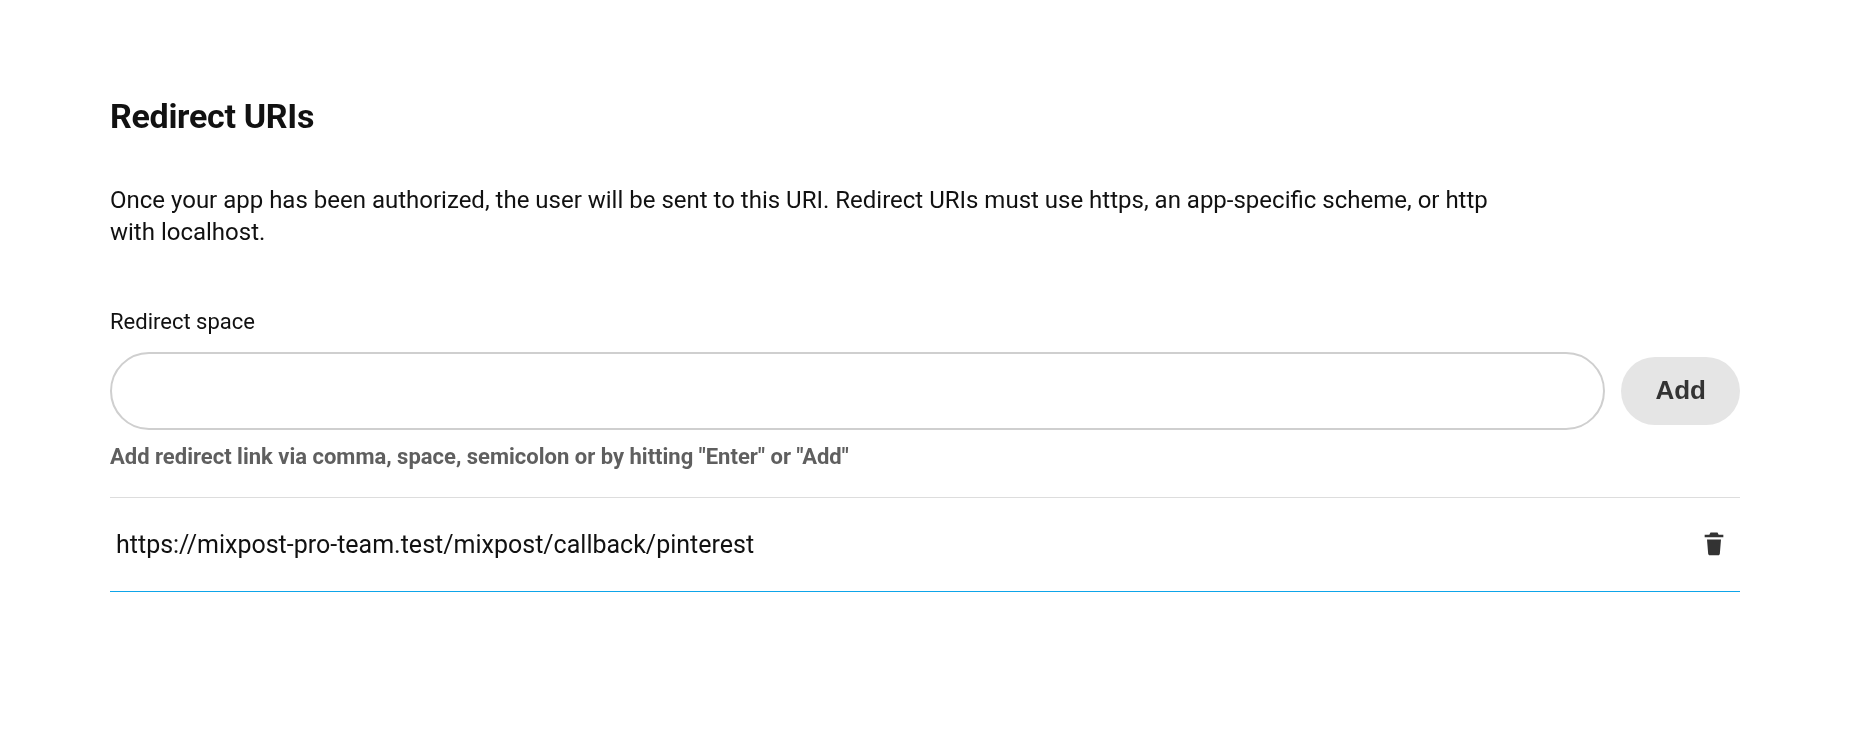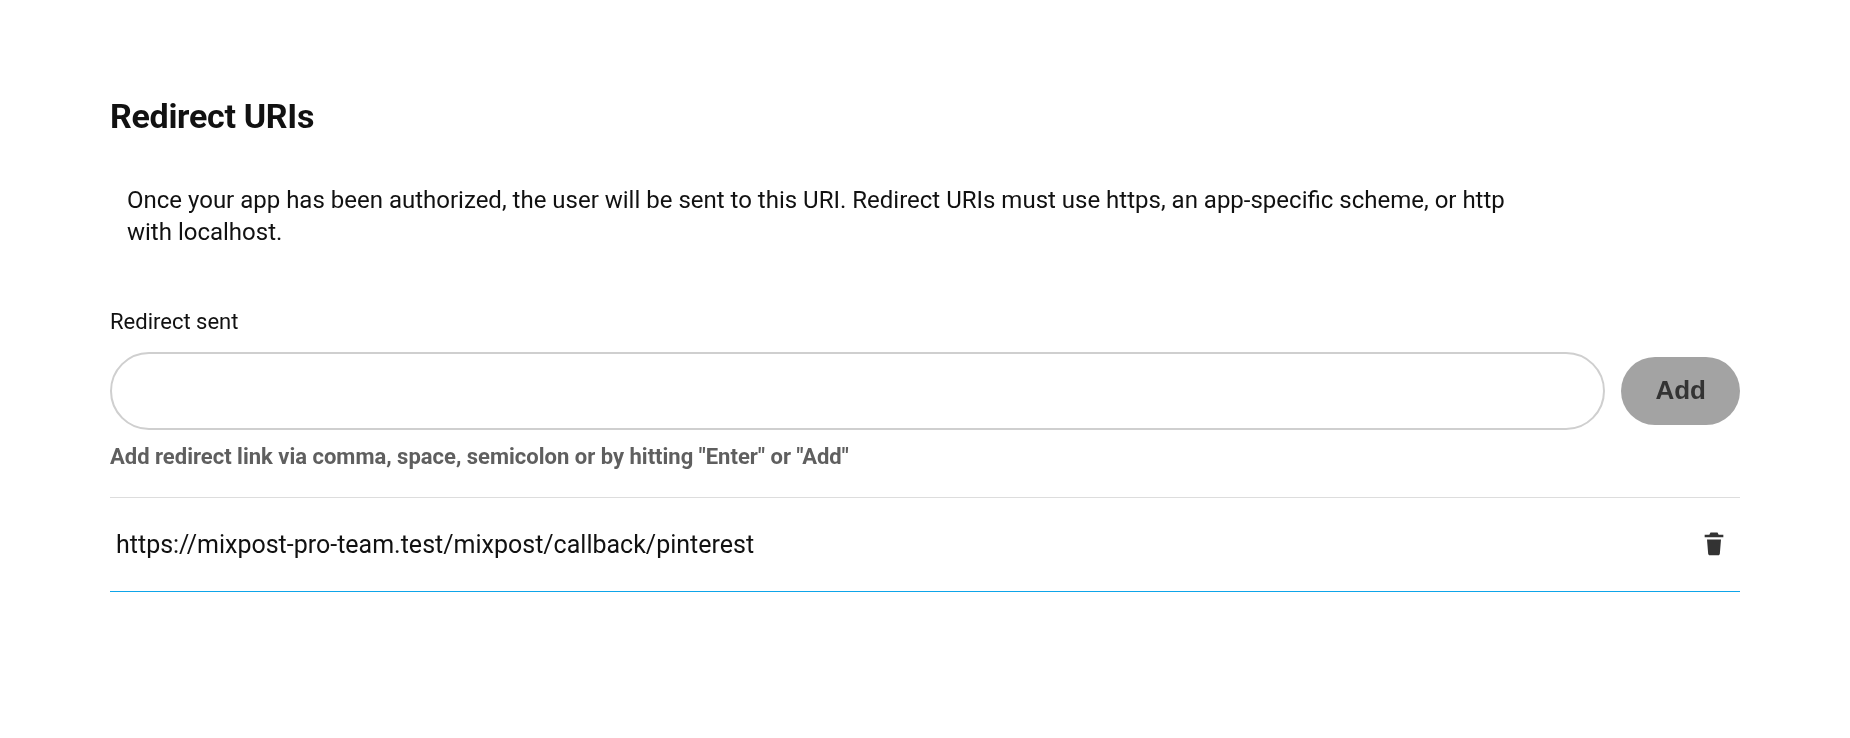--- a/index.html
+++ b/index.html
@@ -32,7 +32,6 @@
       color: #111111;
       margin-bottom: 60px;
       max-width: 1380px;
-      margin-left: 17px;
     }
     .field-label {
       font-size: 22px;

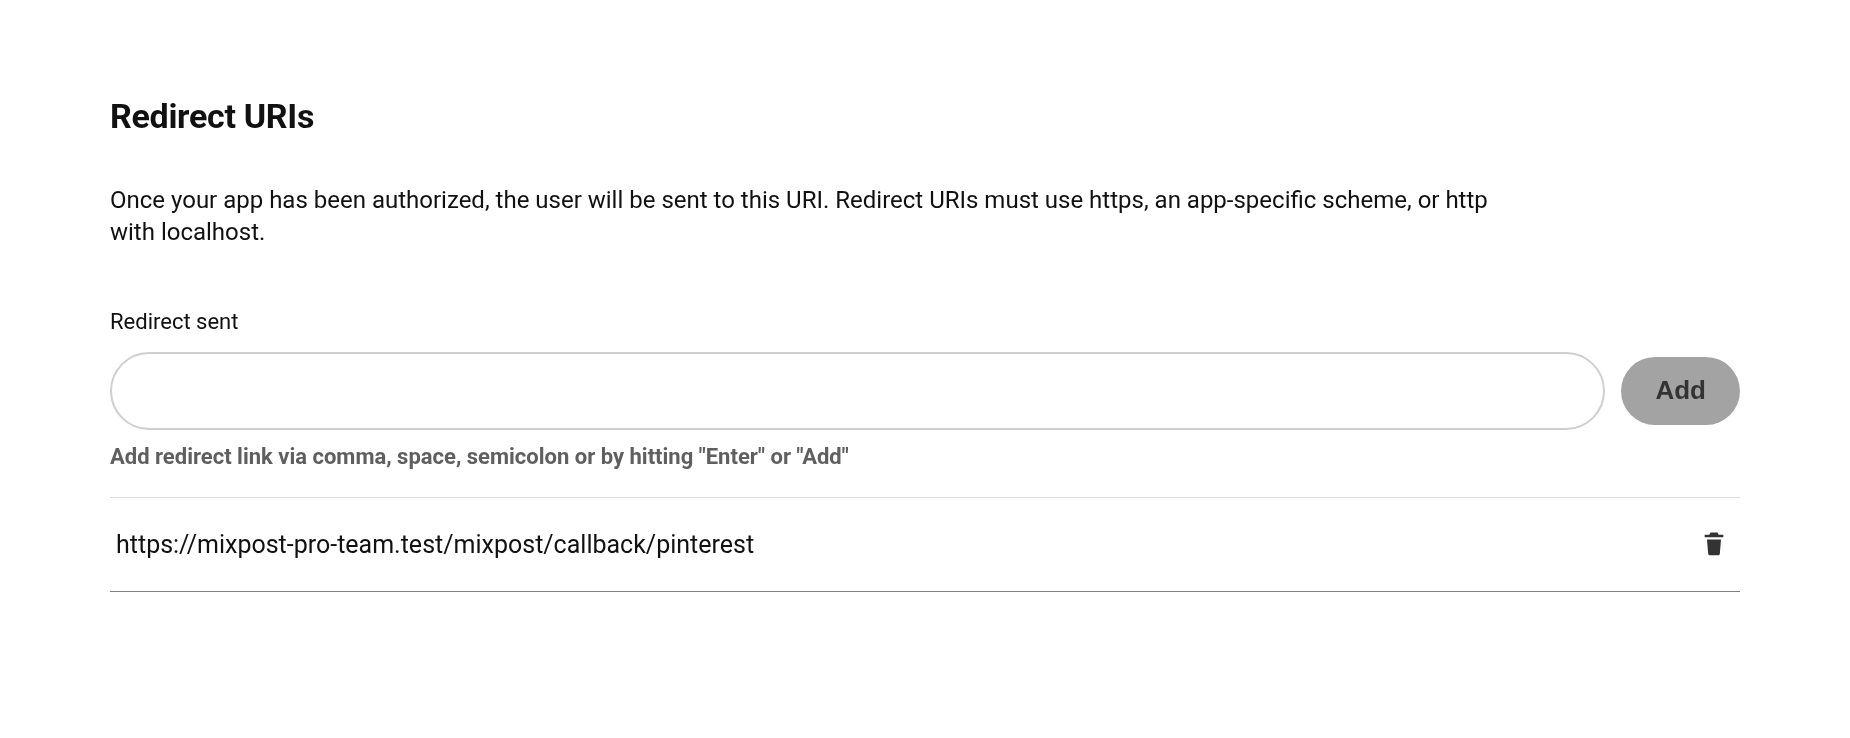--- a/index.html
+++ b/index.html
@@ -108,7 +108,7 @@
 
   <p class="description">Once your app has been authorized, the user will be sent to this URI. Redirect URIs must use https, an app-specific scheme, or http with localhost.</p>
 
-  <div class="field-label">Redirect sent</div>
+  <div class="field-label">Redirect space</div>
 
   <div class="input-row">
     <input type="text" class="text-input" value="" style="">

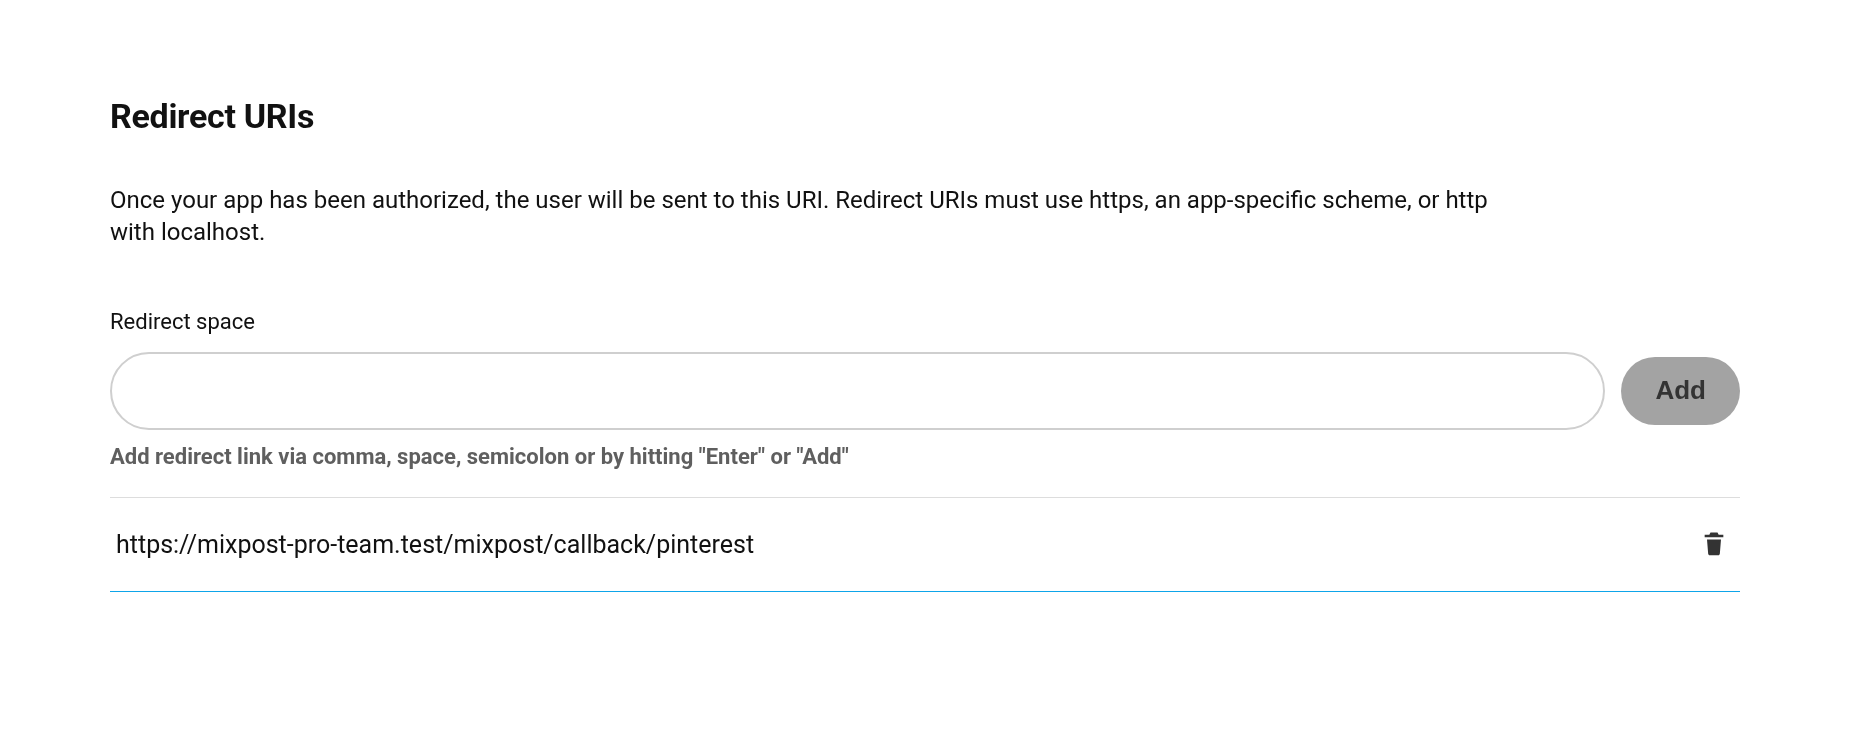--- a/index.html
+++ b/index.html
@@ -60,7 +60,7 @@
       padding: 0 34px;
       border: none;
       border-radius: 36px;
-      background: #a3a3a3;
+      background: #e5e5e5;
       color: #333333;
       font-size: 26px;
       font-weight: 600;

